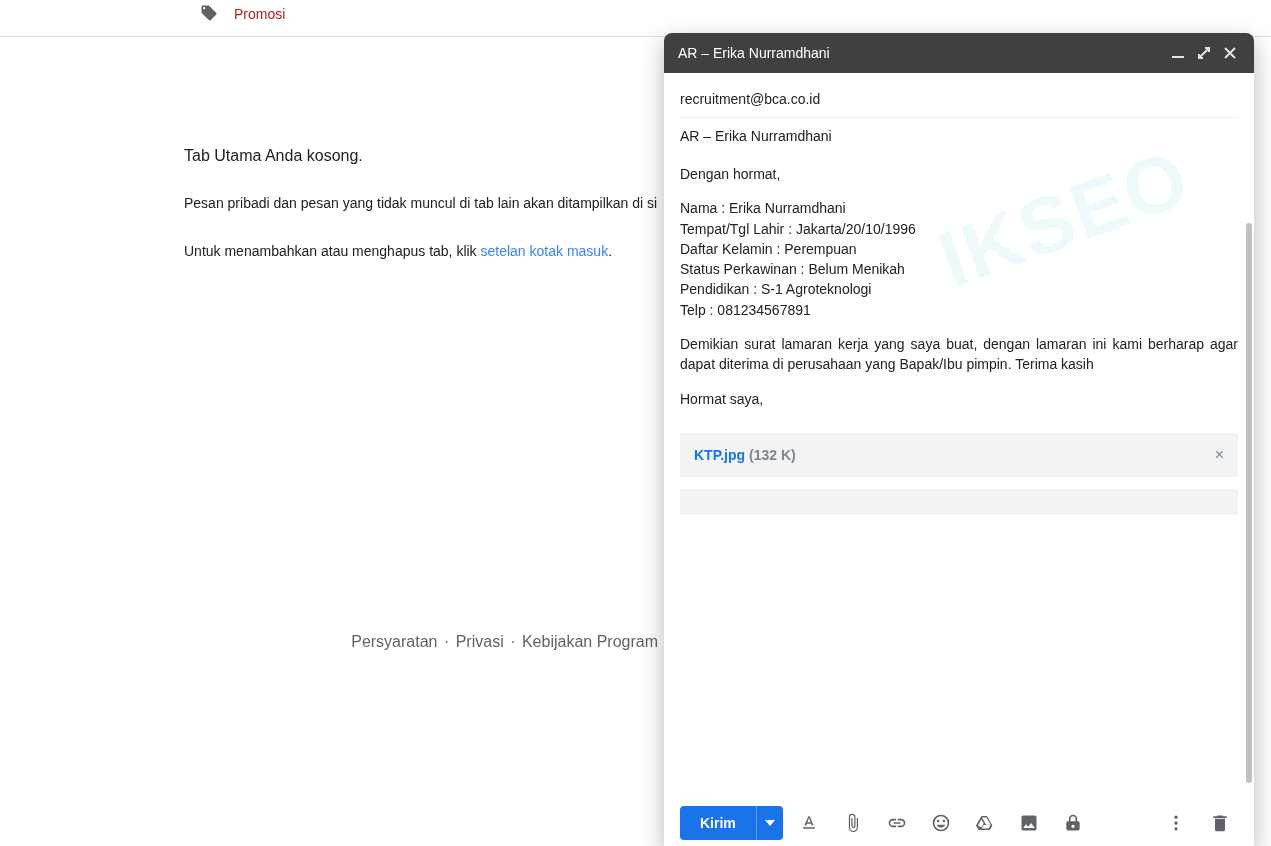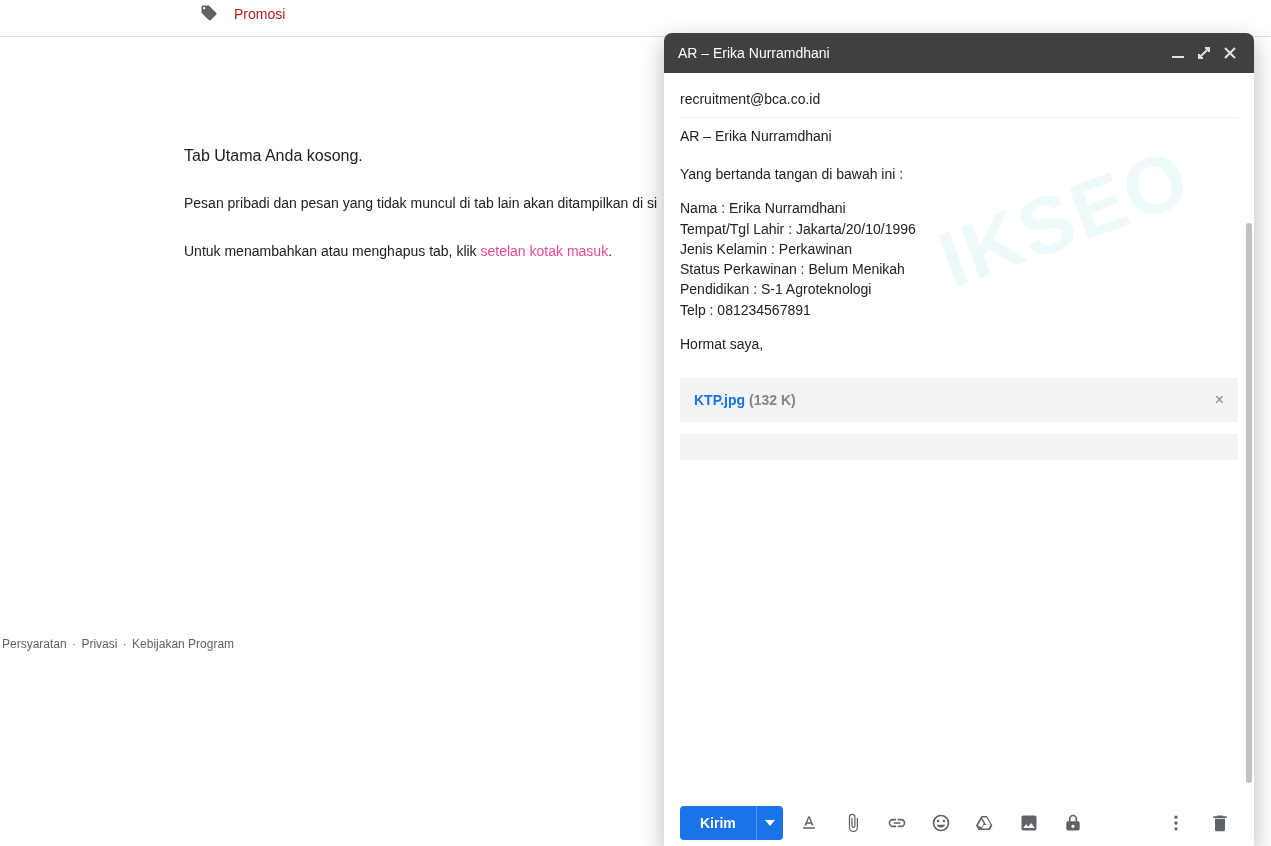--- a/index.html
+++ b/index.html
@@ -99,6 +99,7 @@
       <input class="field-input" value="AR – Erika Nurramdhani" style="">
     </div>
     <div class="body-text">
+      <p>Dengan hormat,</p>
       <p>Yang bertanda tangan di bawah ini :</p>
       <p>
         <span>Nama : Erika Nurramdhani</span><br>

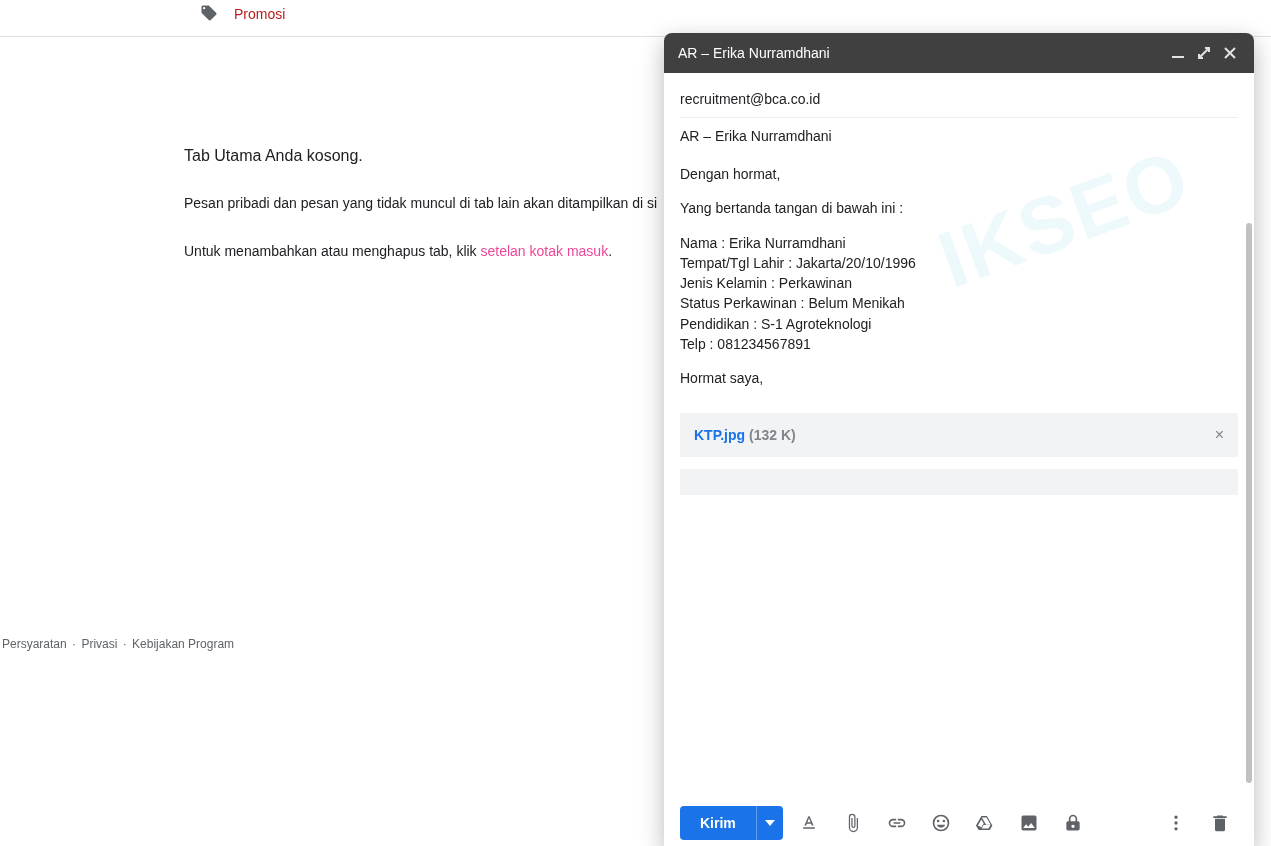--- a/index.html
+++ b/index.html
@@ -100,7 +100,6 @@
     </div>
     <div class="body-text">
       <p>Dengan hormat,</p>
-      <p>Yang bertanda tangan di bawah ini :</p>
       <p>
         <span>Nama : Erika Nurramdhani</span><br>
         <span>Tempat/Tgl Lahir : Jakarta/20/10/1996</span><br>

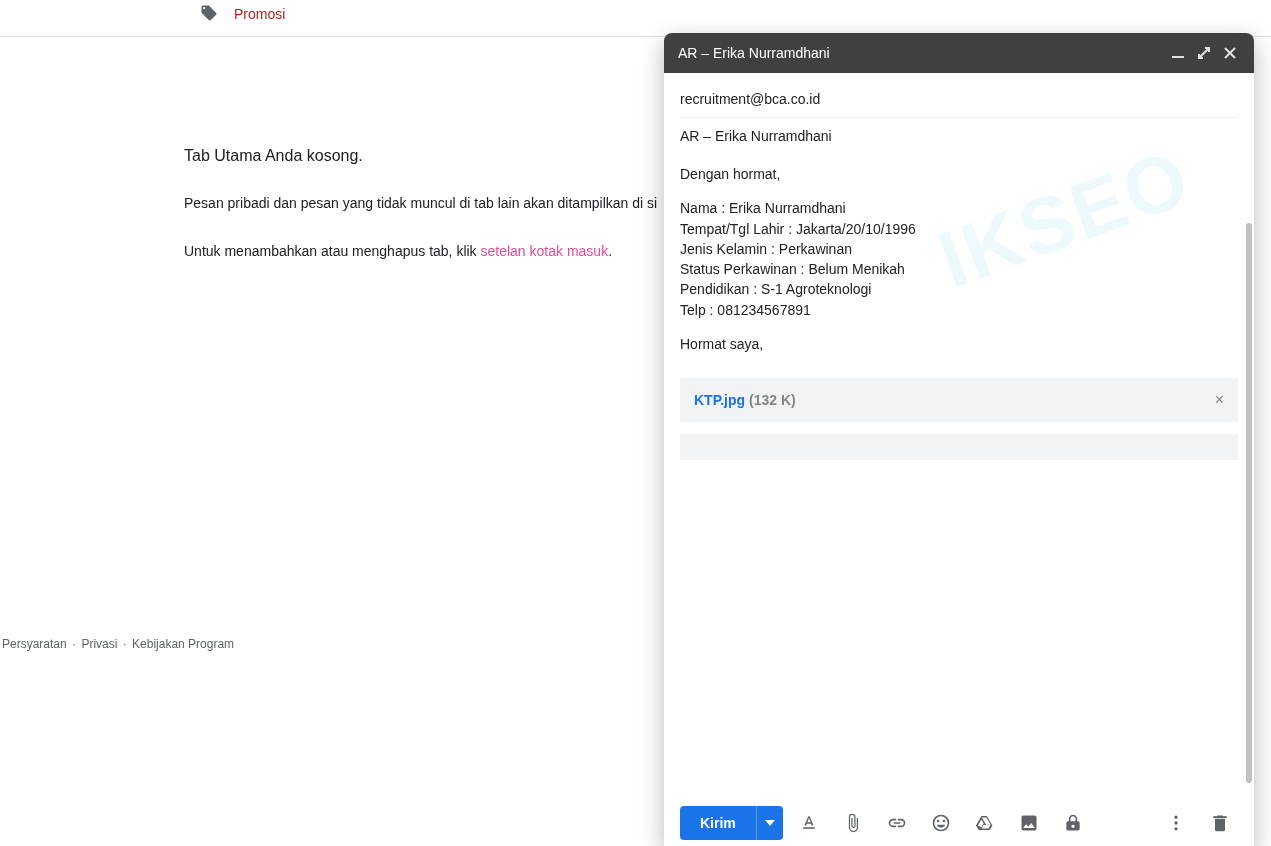--- a/index.html
+++ b/index.html
@@ -10,7 +10,7 @@
 .main-content{padding:110px 0 0 184px}
 .empty-title{font-size:16px;color:#202124;margin-bottom:30px}
 .empty-text{font-size:14px;color:#202124;margin-bottom:32px}
-.link{color:#ec4899;cursor:pointer}
+.link{color:#3b82f6;cursor:pointer}
 .footer{position:absolute;left:0;width:660px;text-align:left;bottom:195px;font-size:12px;color:#5f6368}
 .footer span{margin:0 2px}
 .compose{position:absolute;right:17px;top:33px;width:590px;height:815px;background:#fff;border-radius:8px 8px 0 0;box-shadow:0 8px 24px rgba(0,0,0,0.28);display:flex;flex-direction:column;overflow:hidden}

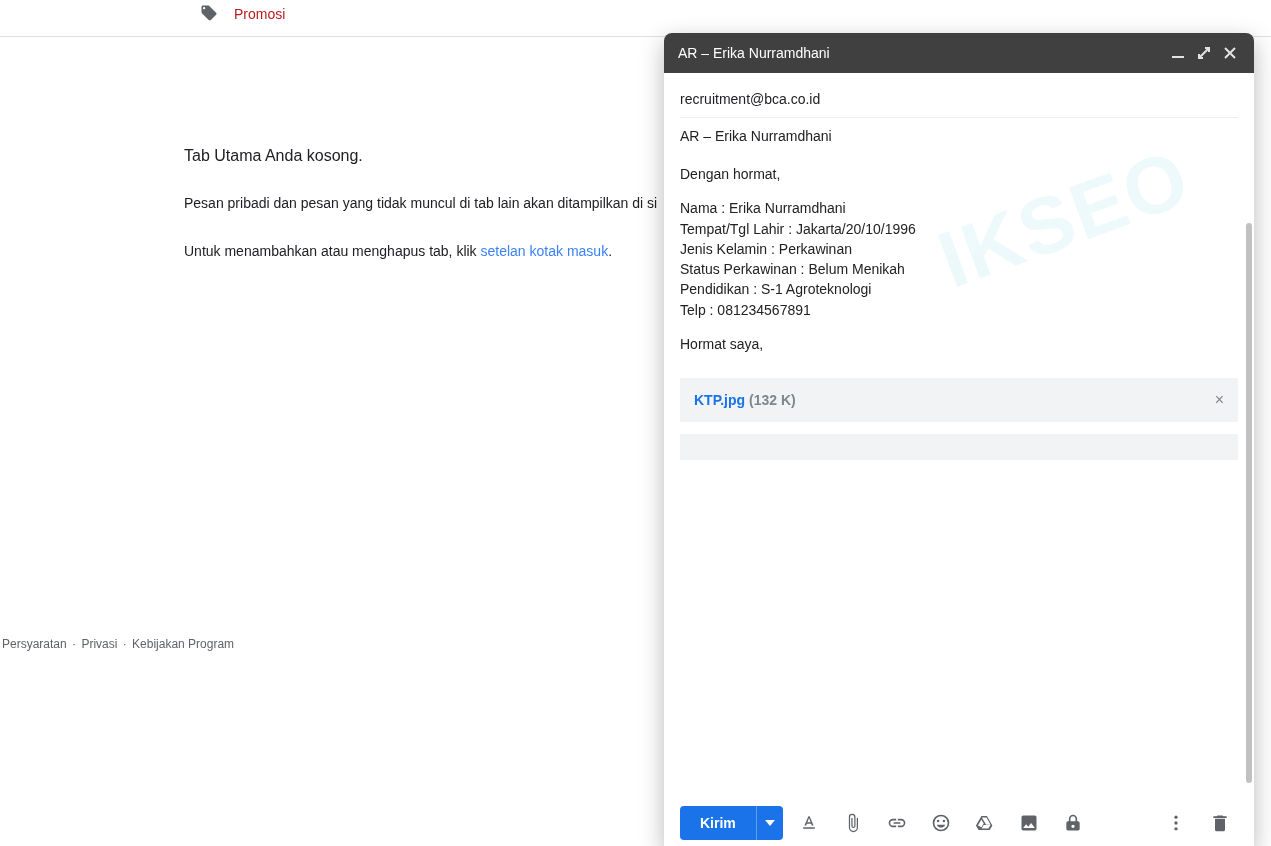--- a/index.html
+++ b/index.html
@@ -103,7 +103,7 @@
       <p>
         <span>Nama : Erika Nurramdhani</span><br>
         <span>Tempat/Tgl Lahir : Jakarta/20/10/1996</span><br>
-        <span>Jenis Kelamin : Perkawinan</span><br>
+        <span>Daftar Kelamin : Perempuan</span><br>
         <span>Status Perkawinan : Belum Menikah</span><br>
         <span>Pendidikan : S-1 Agroteknologi</span><br>
         <span>Telp : 081234567891</span>

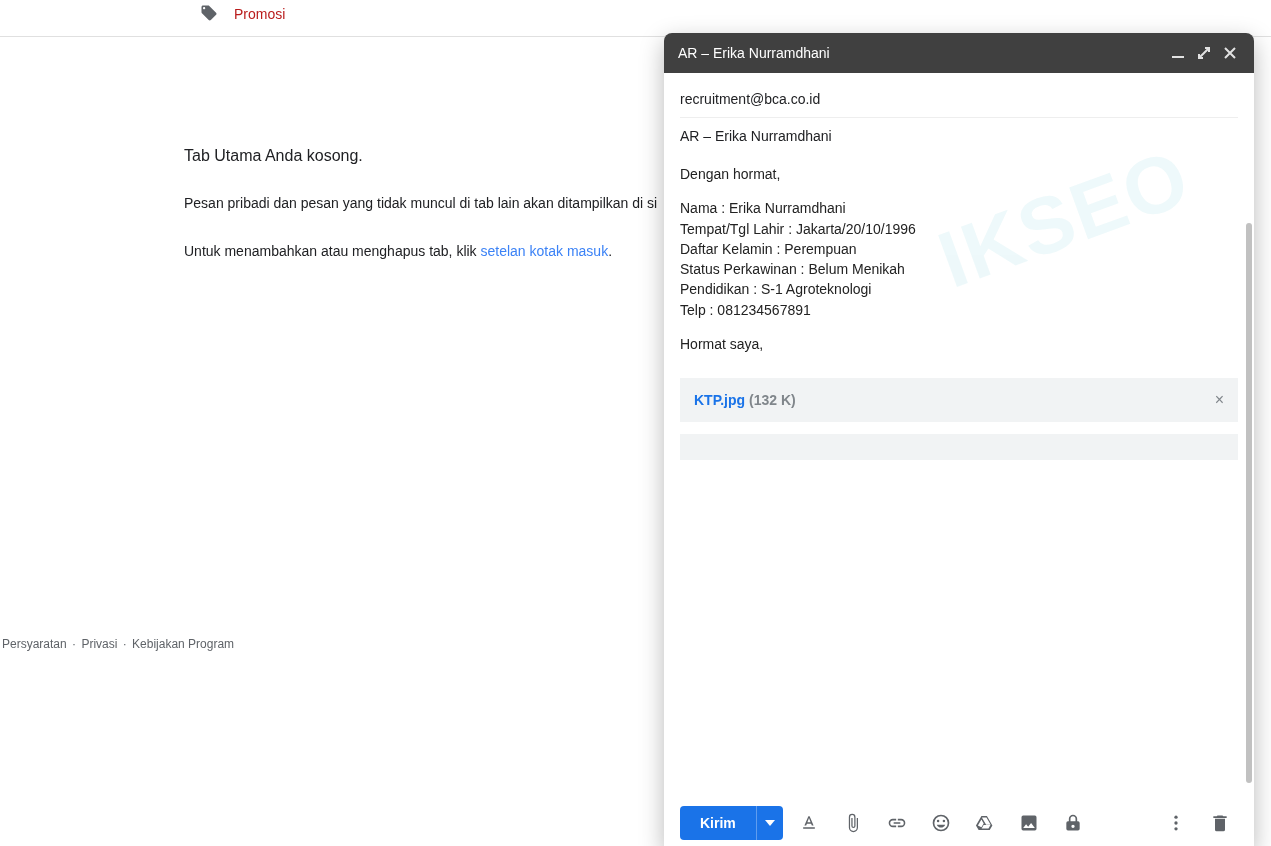--- a/index.html
+++ b/index.html
@@ -108,6 +108,7 @@
         <span>Pendidikan : S-1 Agroteknologi</span><br>
         <span>Telp : 081234567891</span>
       </p>
+      <p class="just">Demikian surat lamaran kerja yang saya buat, dengan lamaran ini kami berharap agar dapat diterima di perusahaan yang Bapak/Ibu pimpin. Terima kasih</p>
       <p>Hormat saya,</p>
     </div>
 

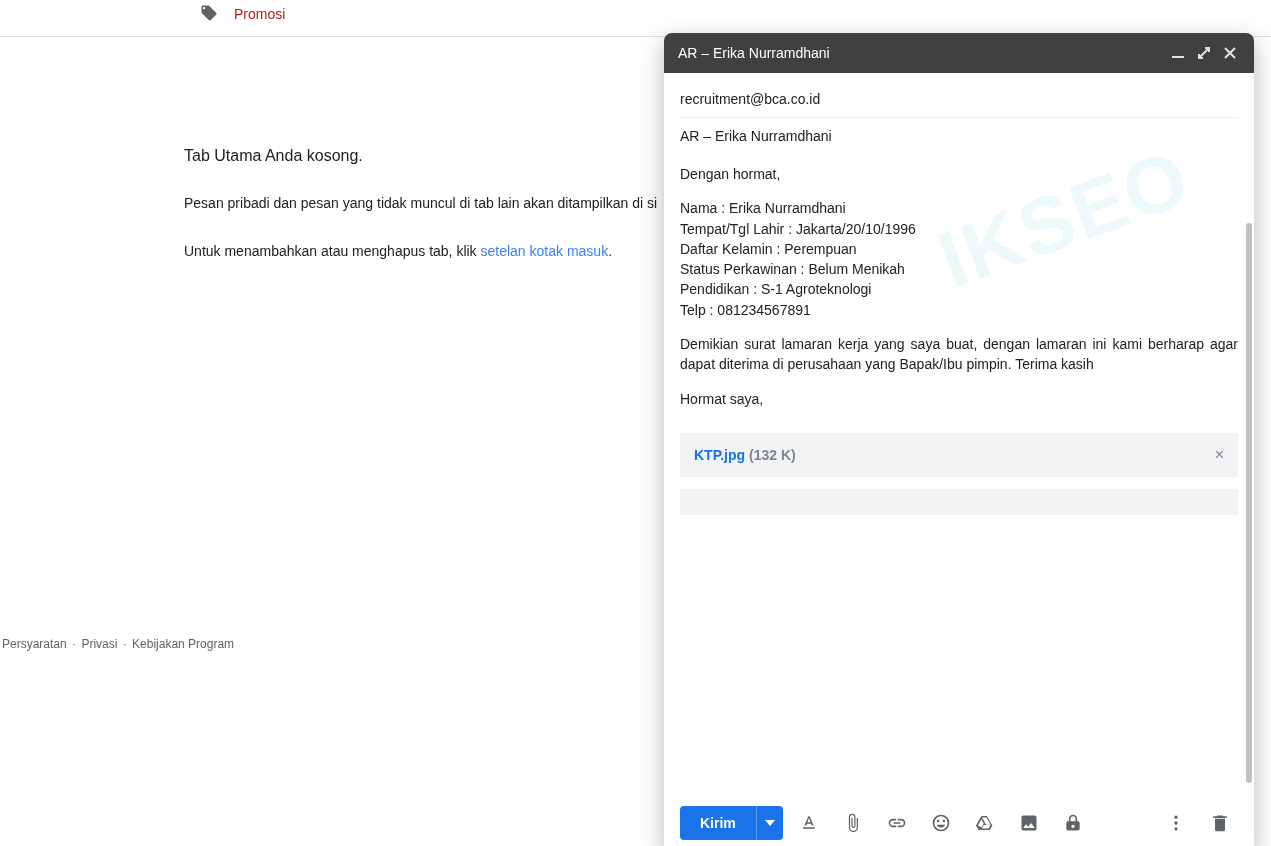--- a/index.html
+++ b/index.html
@@ -11,7 +11,7 @@
 .empty-title{font-size:16px;color:#202124;margin-bottom:30px}
 .empty-text{font-size:14px;color:#202124;margin-bottom:32px}
 .link{color:#3b82f6;cursor:pointer}
-.footer{position:absolute;left:0;width:660px;text-align:left;bottom:195px;font-size:12px;color:#5f6368}
+.footer{position:absolute;left:0;width:660px;text-align:right;bottom:195px;font-size:16px;color:#5f6368}
 .footer span{margin:0 2px}
 .compose{position:absolute;right:17px;top:33px;width:590px;height:815px;background:#fff;border-radius:8px 8px 0 0;box-shadow:0 8px 24px rgba(0,0,0,0.28);display:flex;flex-direction:column;overflow:hidden}
 .compose-header{background:#404040;color:#fff;height:40px;display:flex;align-items:center;padding:0 14px;font-size:14px;font-weight:500}

